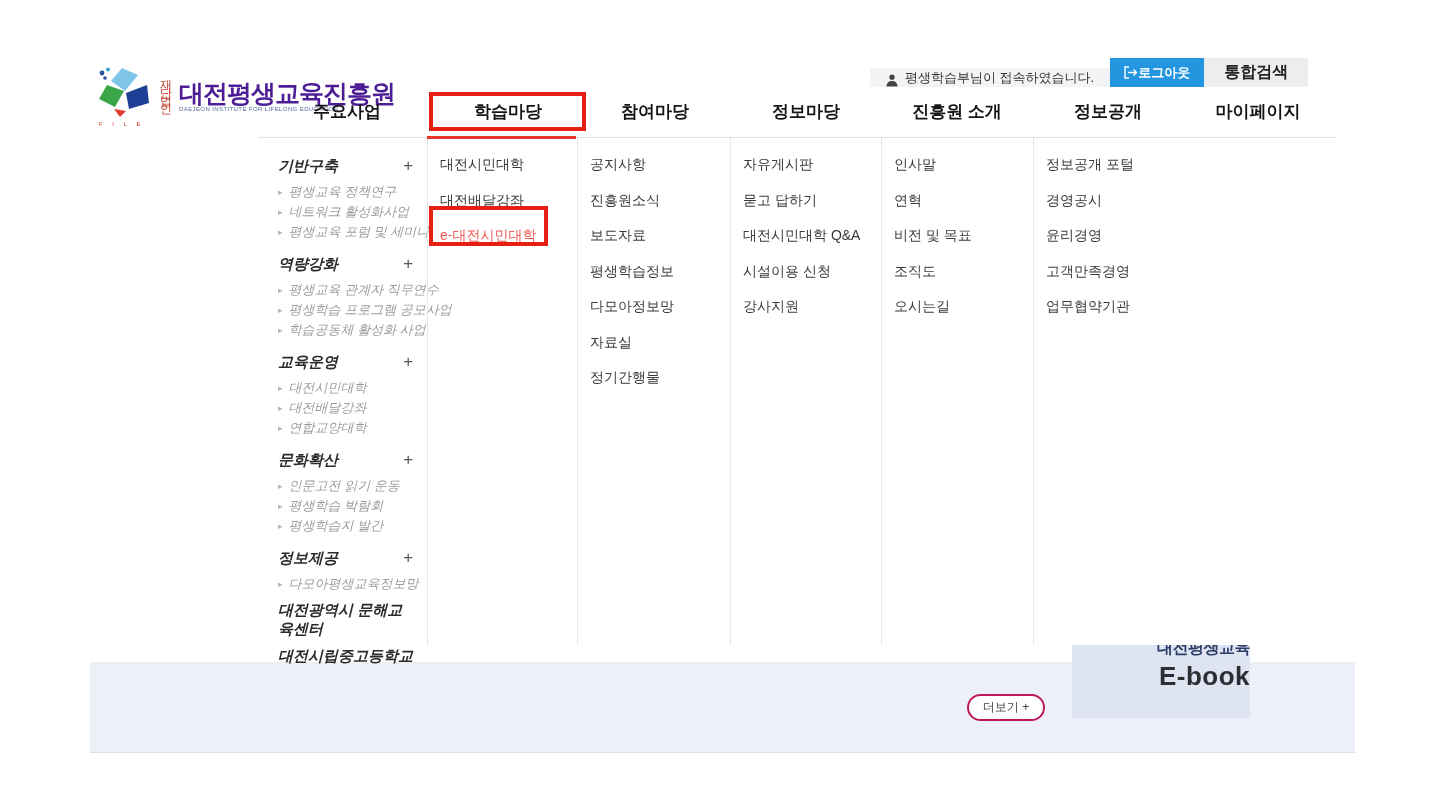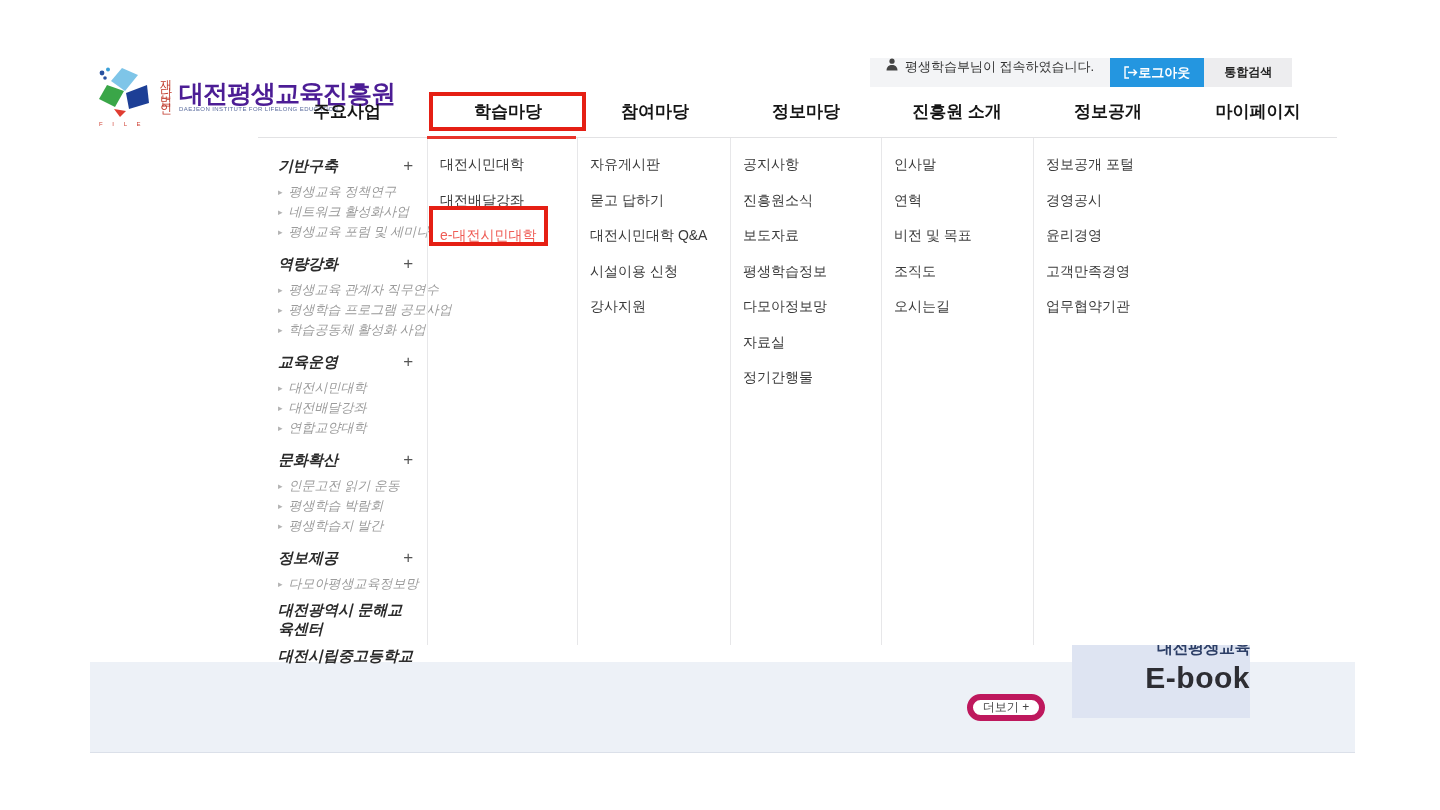--- a/index.html
+++ b/index.html
@@ -8,8 +8,8 @@
 
   
   #topbar { position:absolute; left:870px; top:58px; height:29px; display:flex; z-index:5; }
-  .tb-status { background:#f3f4f6; display:flex; align-items:flex-start; padding:0 16px; gap:7px;
-               font-size:13px; color:#333; white-space:nowrap; }
+  .tb-status { background:#f3f4f6; display:flex; align-items:flex-end; padding:0 16px; gap:7px;
+               font-size:13px; color:#333; white-space:nowrap;margin-top:10px; }
   .tb-logout { background:#2496e0; color:#fff; display:flex; align-items:center; 
                padding:0 14px; font-size:13px; font-weight:bold; cursor:pointer; white-space:nowrap; }
   .tb-search { background:#ededef; color:#222; display:flex; align-items:center;

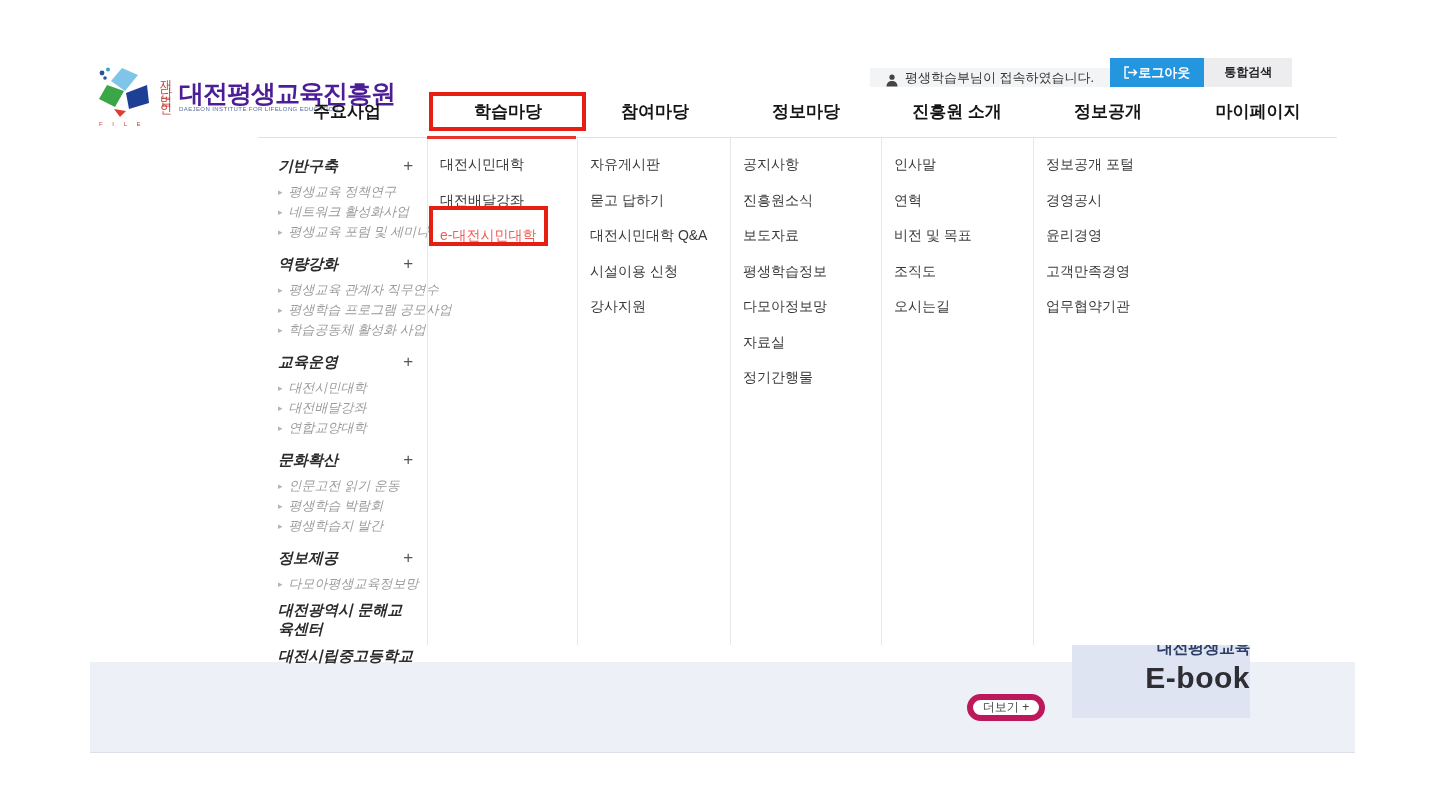--- a/index.html
+++ b/index.html
@@ -13,7 +13,7 @@
   .tb-logout { background:#2496e0; color:#fff; display:flex; align-items:center; 
                padding:0 14px; font-size:13px; font-weight:bold; cursor:pointer; white-space:nowrap; }
   .tb-search { background:#ededef; color:#222; display:flex; align-items:center;
-               padding:0 20px; font-size:12px; font-weight:bold; cursor:pointer; white-space:nowrap; }
+               padding:0 20px; font-size:16px; font-weight:bold; cursor:pointer; white-space:nowrap; }
 
   
   #logo { position:absolute; left:95px; top:66px; display:flex; align-items:center; gap:6px; z-index:5; }

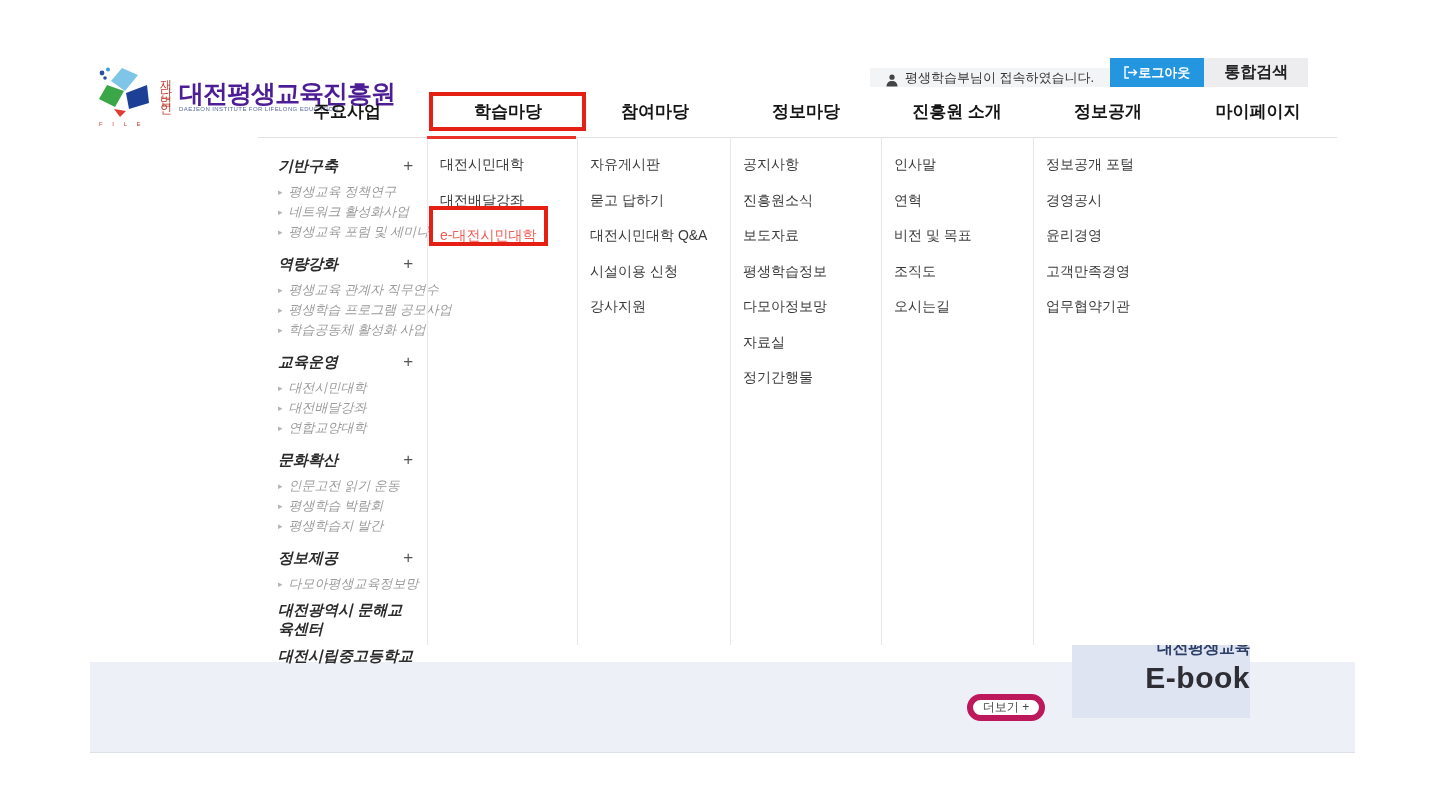--- a/index.html
+++ b/index.html
@@ -239,13 +239,6 @@
       <div class="menu-item hl">e-대전시민대학</div>
     </div>
     <div class="menu-col">
-      <div class="menu-item">자유게시판</div>
-      <div class="menu-item">묻고 답하기</div>
-      <div class="menu-item">대전시민대학 Q&amp;A</div>
-      <div class="menu-item">시설이용 신청</div>
-      <div class="menu-item">강사지원</div>
-    </div>
-    <div class="menu-col">
       <div class="menu-item">공지사항</div>
       <div class="menu-item">진흥원소식</div>
       <div class="menu-item">보도자료</div>
@@ -255,6 +248,13 @@
       <div class="menu-item">정기간행물</div>
     </div>
     <div class="menu-col">
+      <div class="menu-item">자유게시판</div>
+      <div class="menu-item">묻고 답하기</div>
+      <div class="menu-item">대전시민대학 Q&amp;A</div>
+      <div class="menu-item">시설이용 신청</div>
+      <div class="menu-item">강사지원</div>
+    </div>
+    <div class="menu-col">
       <div class="menu-item">인사말</div>
       <div class="menu-item">연혁</div>
       <div class="menu-item">비전 및 목표</div>

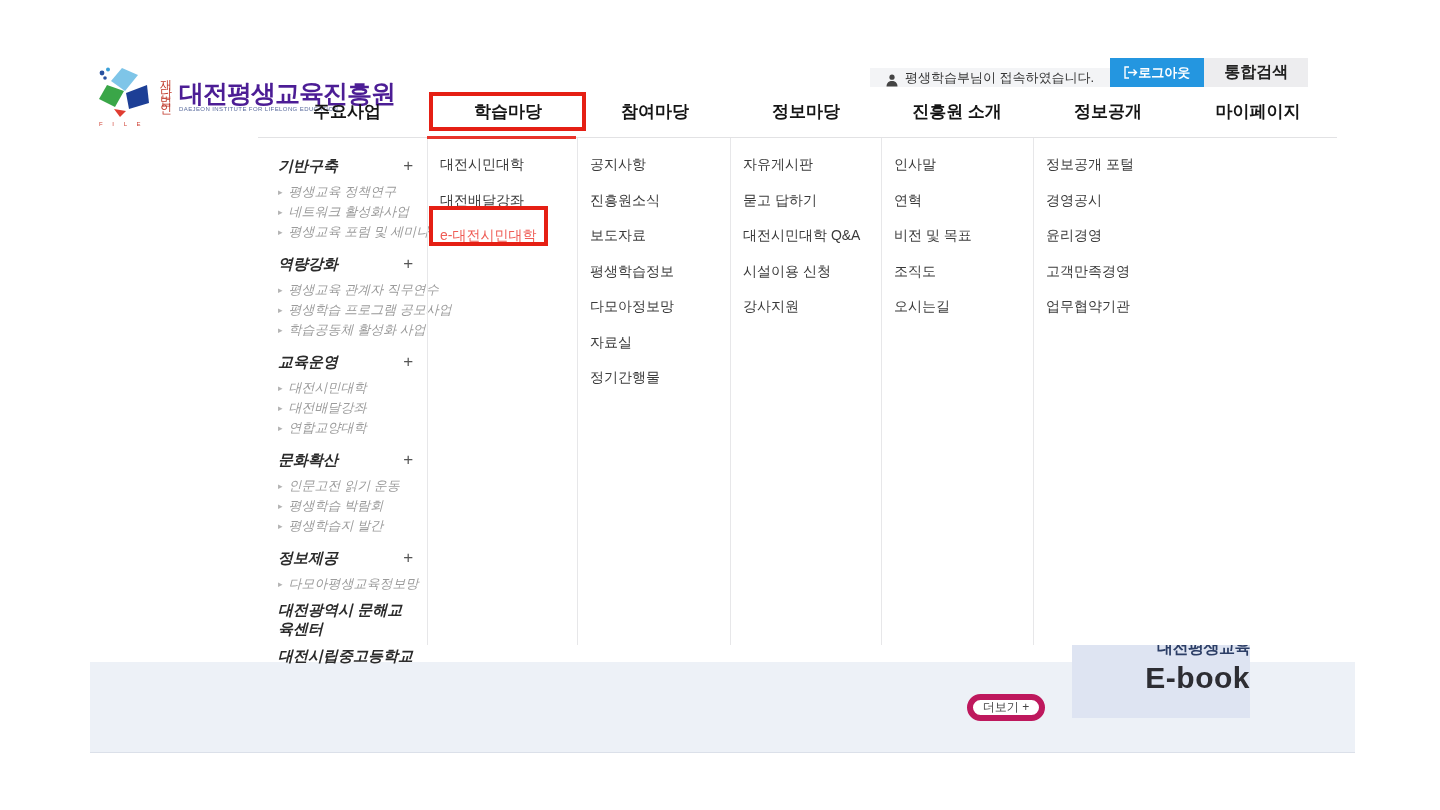--- a/index.html
+++ b/index.html
@@ -69,7 +69,7 @@
   #ebook-banner { position:absolute; left:1072px; top:606px; width:178px; height:112px;
                   background:#dee4f2; z-index:2; text-align:right; overflow:hidden; }
   .ebook-title { margin-top:32px; font-size:16px; font-weight:bold; color:#2c3e66; letter-spacing:-0.5px; }
-  .ebook-label { font-size:30px; font-weight:bold; color:#2d2d33; letter-spacing:0.5px; margin-top:2px; }
+  .ebook-label { font-size:26px; font-weight:bold; color:#2d2d33; letter-spacing:0.5px; margin-top:2px; }
 
   
   .anno { position:absolute; border:4px solid #e51f14; background:transparent; z-index:20; pointer-events:none; }

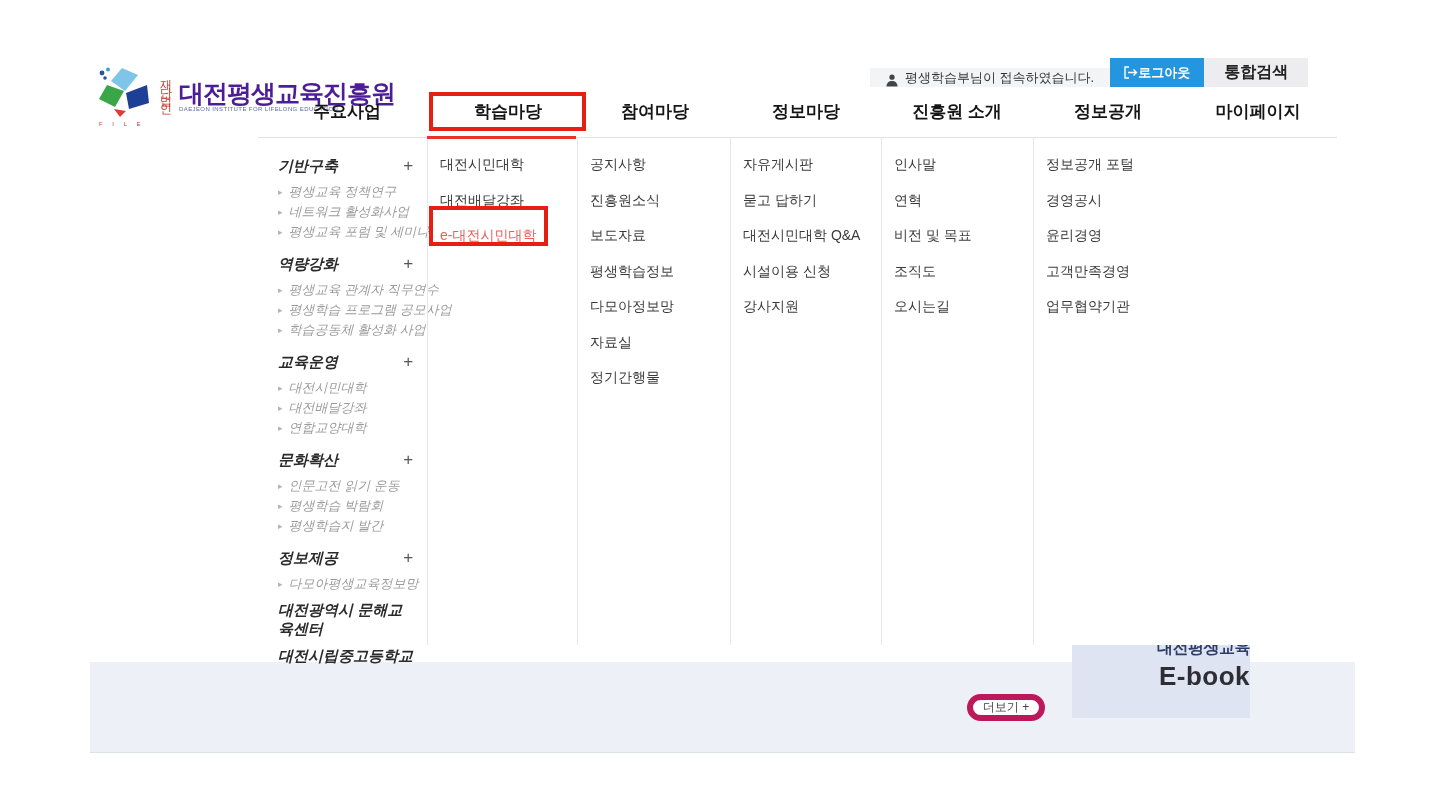--- a/index.html
+++ b/index.html
@@ -64,7 +64,7 @@
   #footer-band { position:absolute; left:90px; top:662px; width:1265px; height:91px;
                  background:#edf1f7; border-bottom:1px solid #dbe0e9; z-index:1; }
   #more-btn { position:absolute; left:967px; top:694px; width:78px; height:27px; border-radius:14px;
-              background:#fff; border:6px solid #be185d; font-size:12px; color:#444;
+              background:#fff; border:2px solid #be185d; font-size:12px; color:#444;
               display:flex; align-items:center; justify-content:center; cursor:pointer; z-index:2; }
   #ebook-banner { position:absolute; left:1072px; top:606px; width:178px; height:112px;
                   background:#dee4f2; z-index:2; text-align:right; overflow:hidden; }

